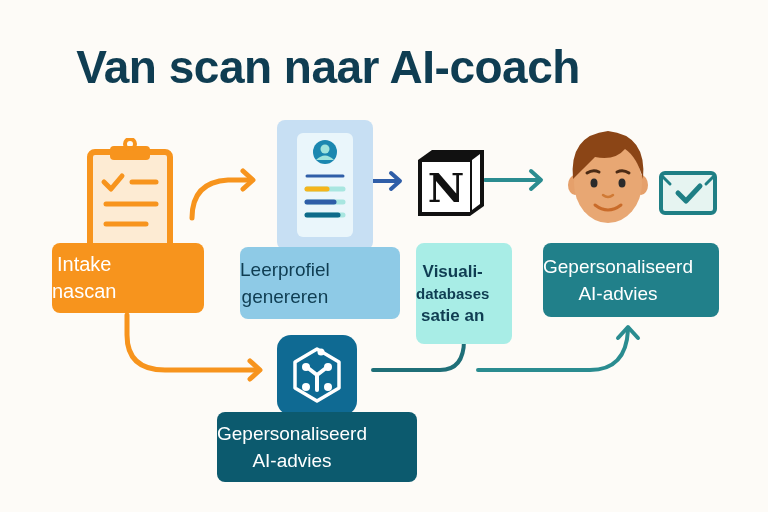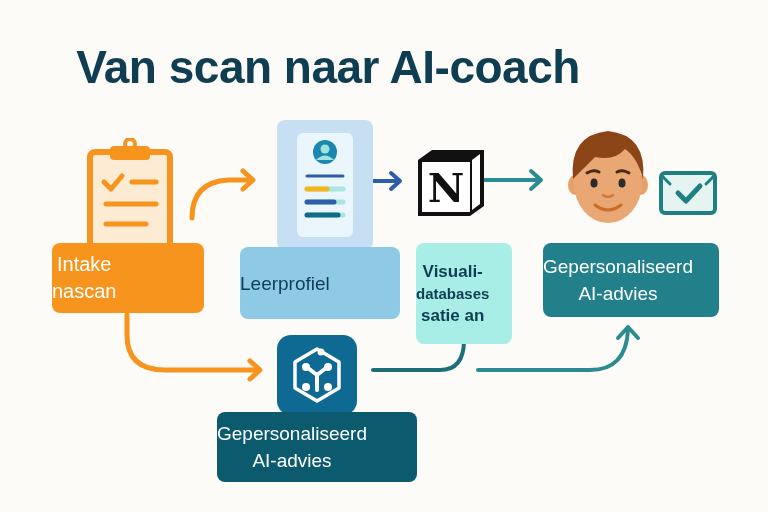--- a/index.html
+++ b/index.html
@@ -63,6 +63,7 @@
 <div class="box" style="left:240px;top:247px;width:160px;height:72px;background:#8ecae6;color:#0f3d52;">
   <div>
       <div>Leerprofiel</div>
+      <div>genereren</div>
     </div>
 </div>
 

